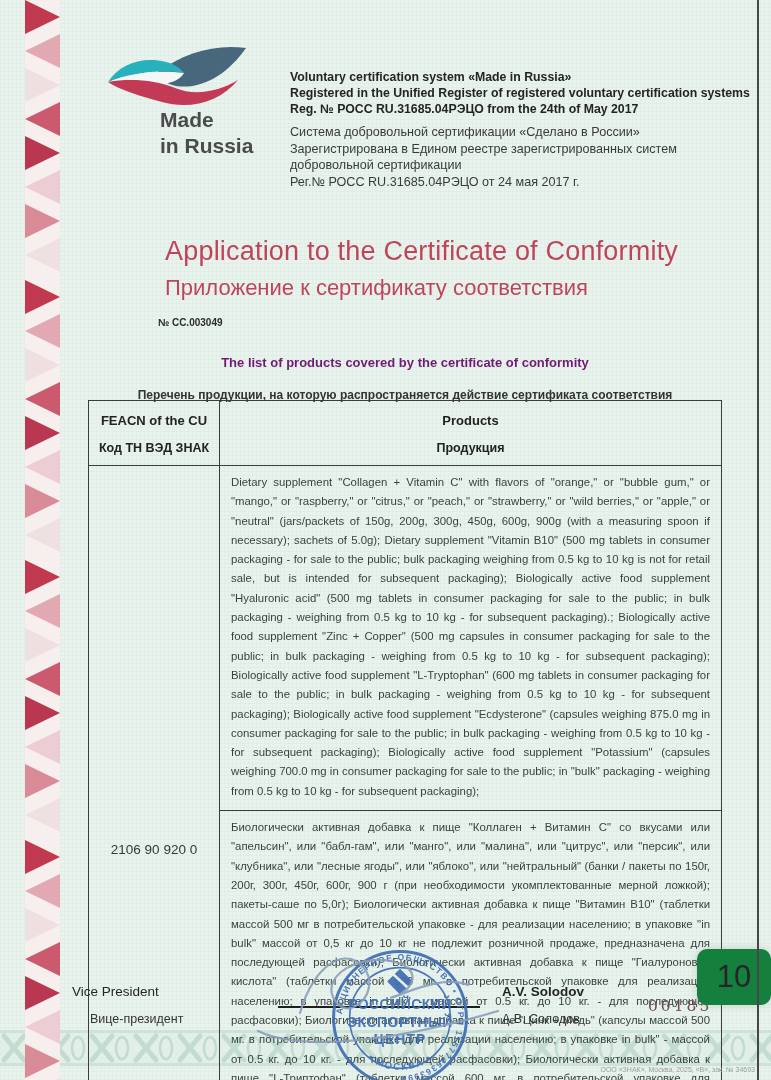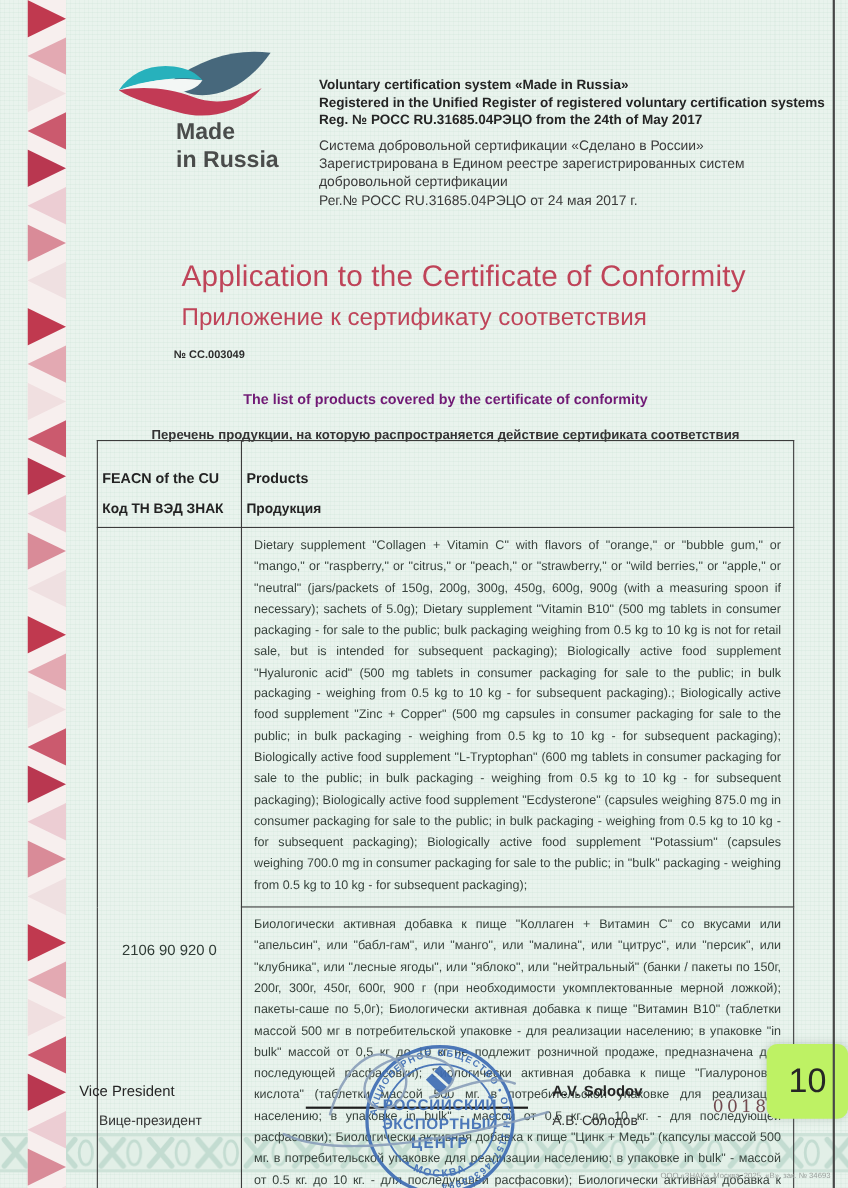--- a/index.html
+++ b/index.html
@@ -31,7 +31,7 @@
   .ctable{left:88px;top:400px;width:634px;border-collapse:collapse;z-index:2;table-layout:fixed;}
   .ctable td{border:1.6px solid #3c3c3c;vertical-align:top;}
   .ctable .c1{width:122px;}
-  .th-cell{padding:26px 4px 10px 4px;text-align:left;font-weight:700;}
+  .th-cell{padding:12px 4px 10px 4px;text-align:center;font-weight:700;}
   .th-en{font-size:13px;color:#222;display:block;}
   .th-ru{font-size:12.5px;color:#222;display:block;margin-top:13px;}
   .code-cell{text-align:center;vertical-align:middle !important;font-size:13.5px;color:#2f3b35;}

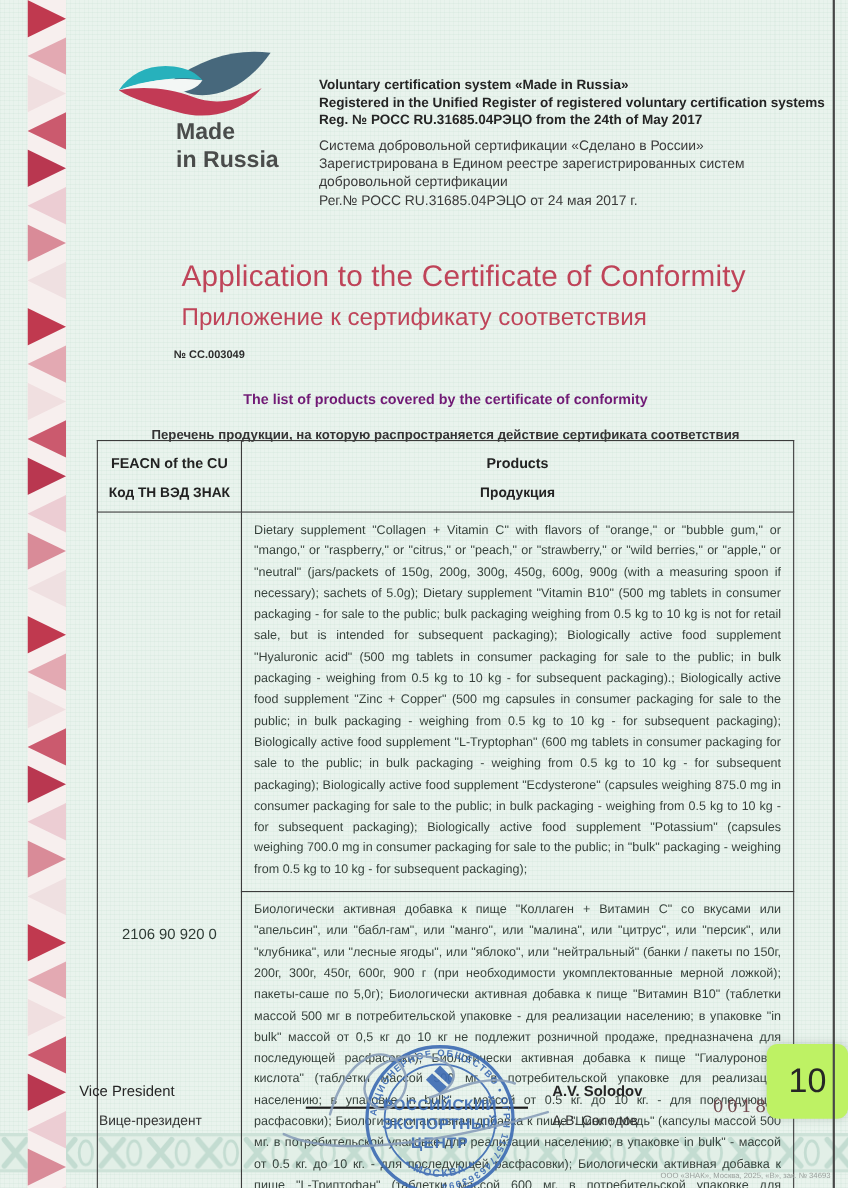--- a/index.html
+++ b/index.html
@@ -42,7 +42,7 @@
   .sig-line{left:278px;top:1006px;width:202px;height:2px;background:#1e1e1e;z-index:3;}
   .name-en{left:502px;top:984px;font-size:13.5px;font-weight:700;color:#252525;z-index:2;}
   .name-ru{left:502px;top:1012px;font-size:12.5px;color:#333;z-index:2;}
-  .page-box{left:697px;top:949px;width:74px;height:68px;background:#bef264;border-radius:10px;
+  .page-box{left:697px;top:949px;width:74px;height:56px;background:#15803d;border-radius:10px;
     box-shadow:0 0 8px rgba(90,110,100,.25);display:flex;align-items:center;justify-content:center;z-index:5;}
   .page-box span{font-size:31px;color:#262626;}
   .form-no{left:648px;top:997px;font-family:"DejaVu Serif",serif;font-size:15.5px;color:#71494e;letter-spacing:3px;z-index:4;}

